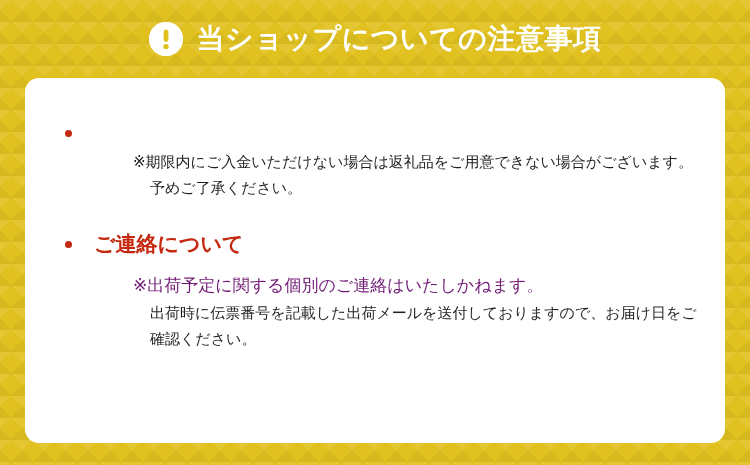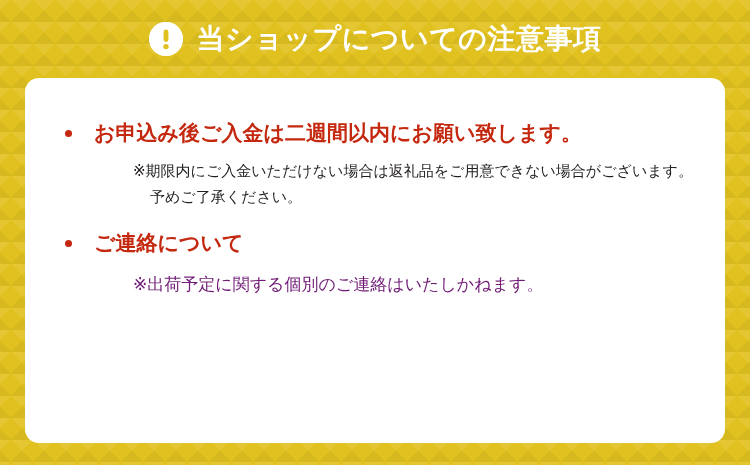--- a/index.html
+++ b/index.html
@@ -144,7 +144,6 @@
     <div class="note-block" id="block-1">
       <div class="note-heading">
         <span class="bullet-dot"></span>
-        <span class="note-heading-text">お申込み後ご入金は二週間以内にお願い致します。</span>
       </div>
       <p class="note-body">※期限内にご入金いただけない場合は返礼品をご用意できない場合がございます。予めご了承ください。</p>
     </div>

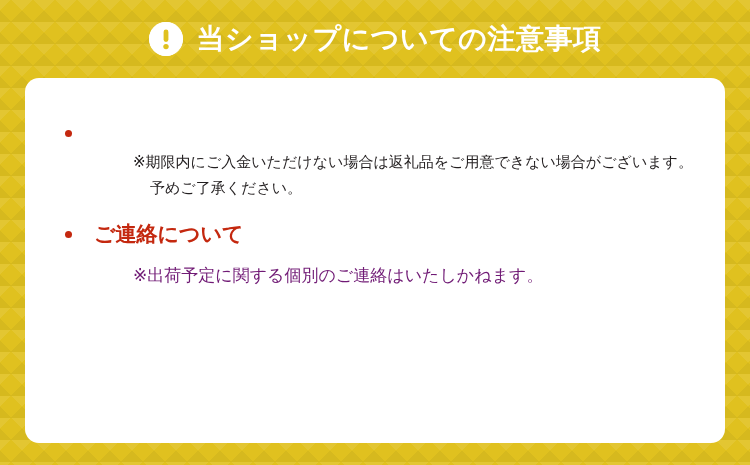--- a/index.html
+++ b/index.html
@@ -119,7 +119,7 @@
 
   #block-1 { margin-top: 20px; }
   #block-1 .note-body { margin-top: 4px; }
-  #block-2 { margin-top: 20px; }
+  #block-2 { margin-top: 30px; }
   #block-2 .note-heading { margin-bottom: 12px; }
   #note-2-red { margin-top: 16px; }
 </style>

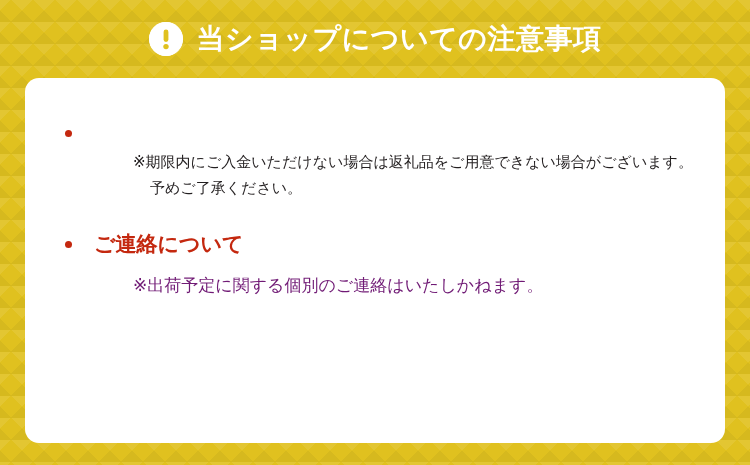--- a/index.html
+++ b/index.html
@@ -154,6 +154,7 @@
         <span class="note-heading-text">ご連絡について</span>
       </div>
       <p class="note-body red" id="note-2-red">※出荷予定に関する個別のご連絡はいたしかねます。</p>
+      <p class="note-body plain">出荷時に伝票番号を記載した出荷メールを送付しておりますので、お届け日をご確認ください。</p>
     </div>
 
   </div>

